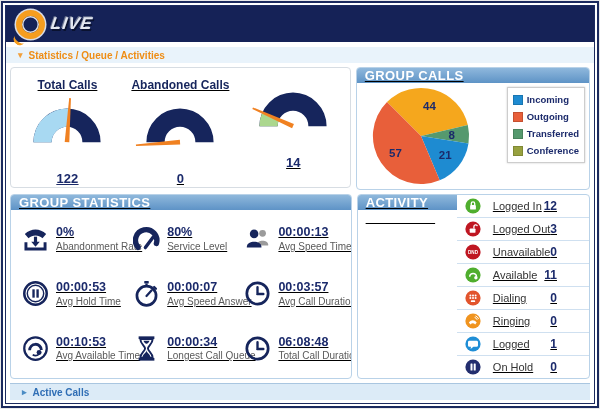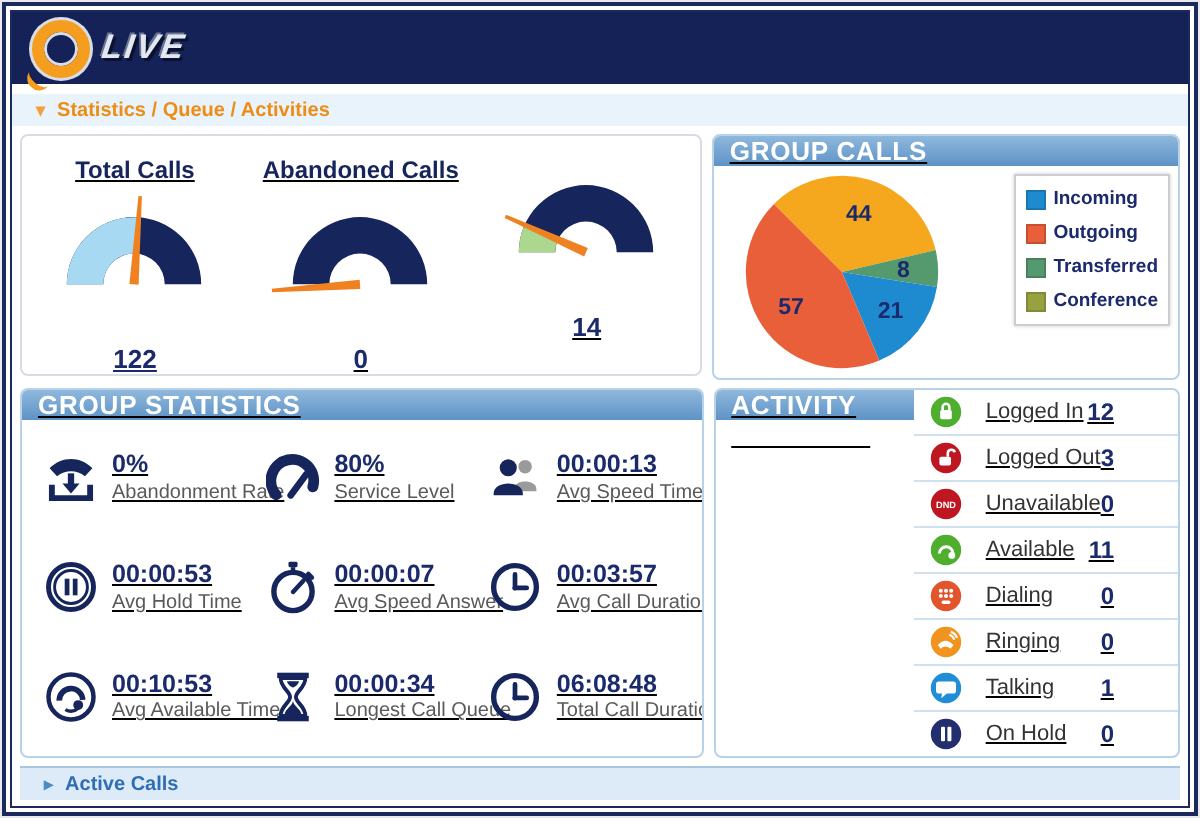--- a/index.html
+++ b/index.html
@@ -390,7 +390,7 @@
                     <path d="M4.4 4.8 h7.2 a1.4 1.4 0 0 1 1.4 1.4 v3.2 a1.4 1.4 0 0 1 -1.4 1.4 h-3.2 l-2.8 2.3 l0.4 -2.3 h-1.6 a1.4 1.4 0 0 1 -1.4 -1.4 v-3.2 a1.4 1.4 0 0 1 1.4 -1.4 z" fill="#fff"></path>
                   </svg>
                 </span>
-            <span class="agent-label">Talking</span>
+            <span class="agent-label">Logged</span>
             <span class="agent-value">1</span>
           </div>
           <div class="agent-row">

